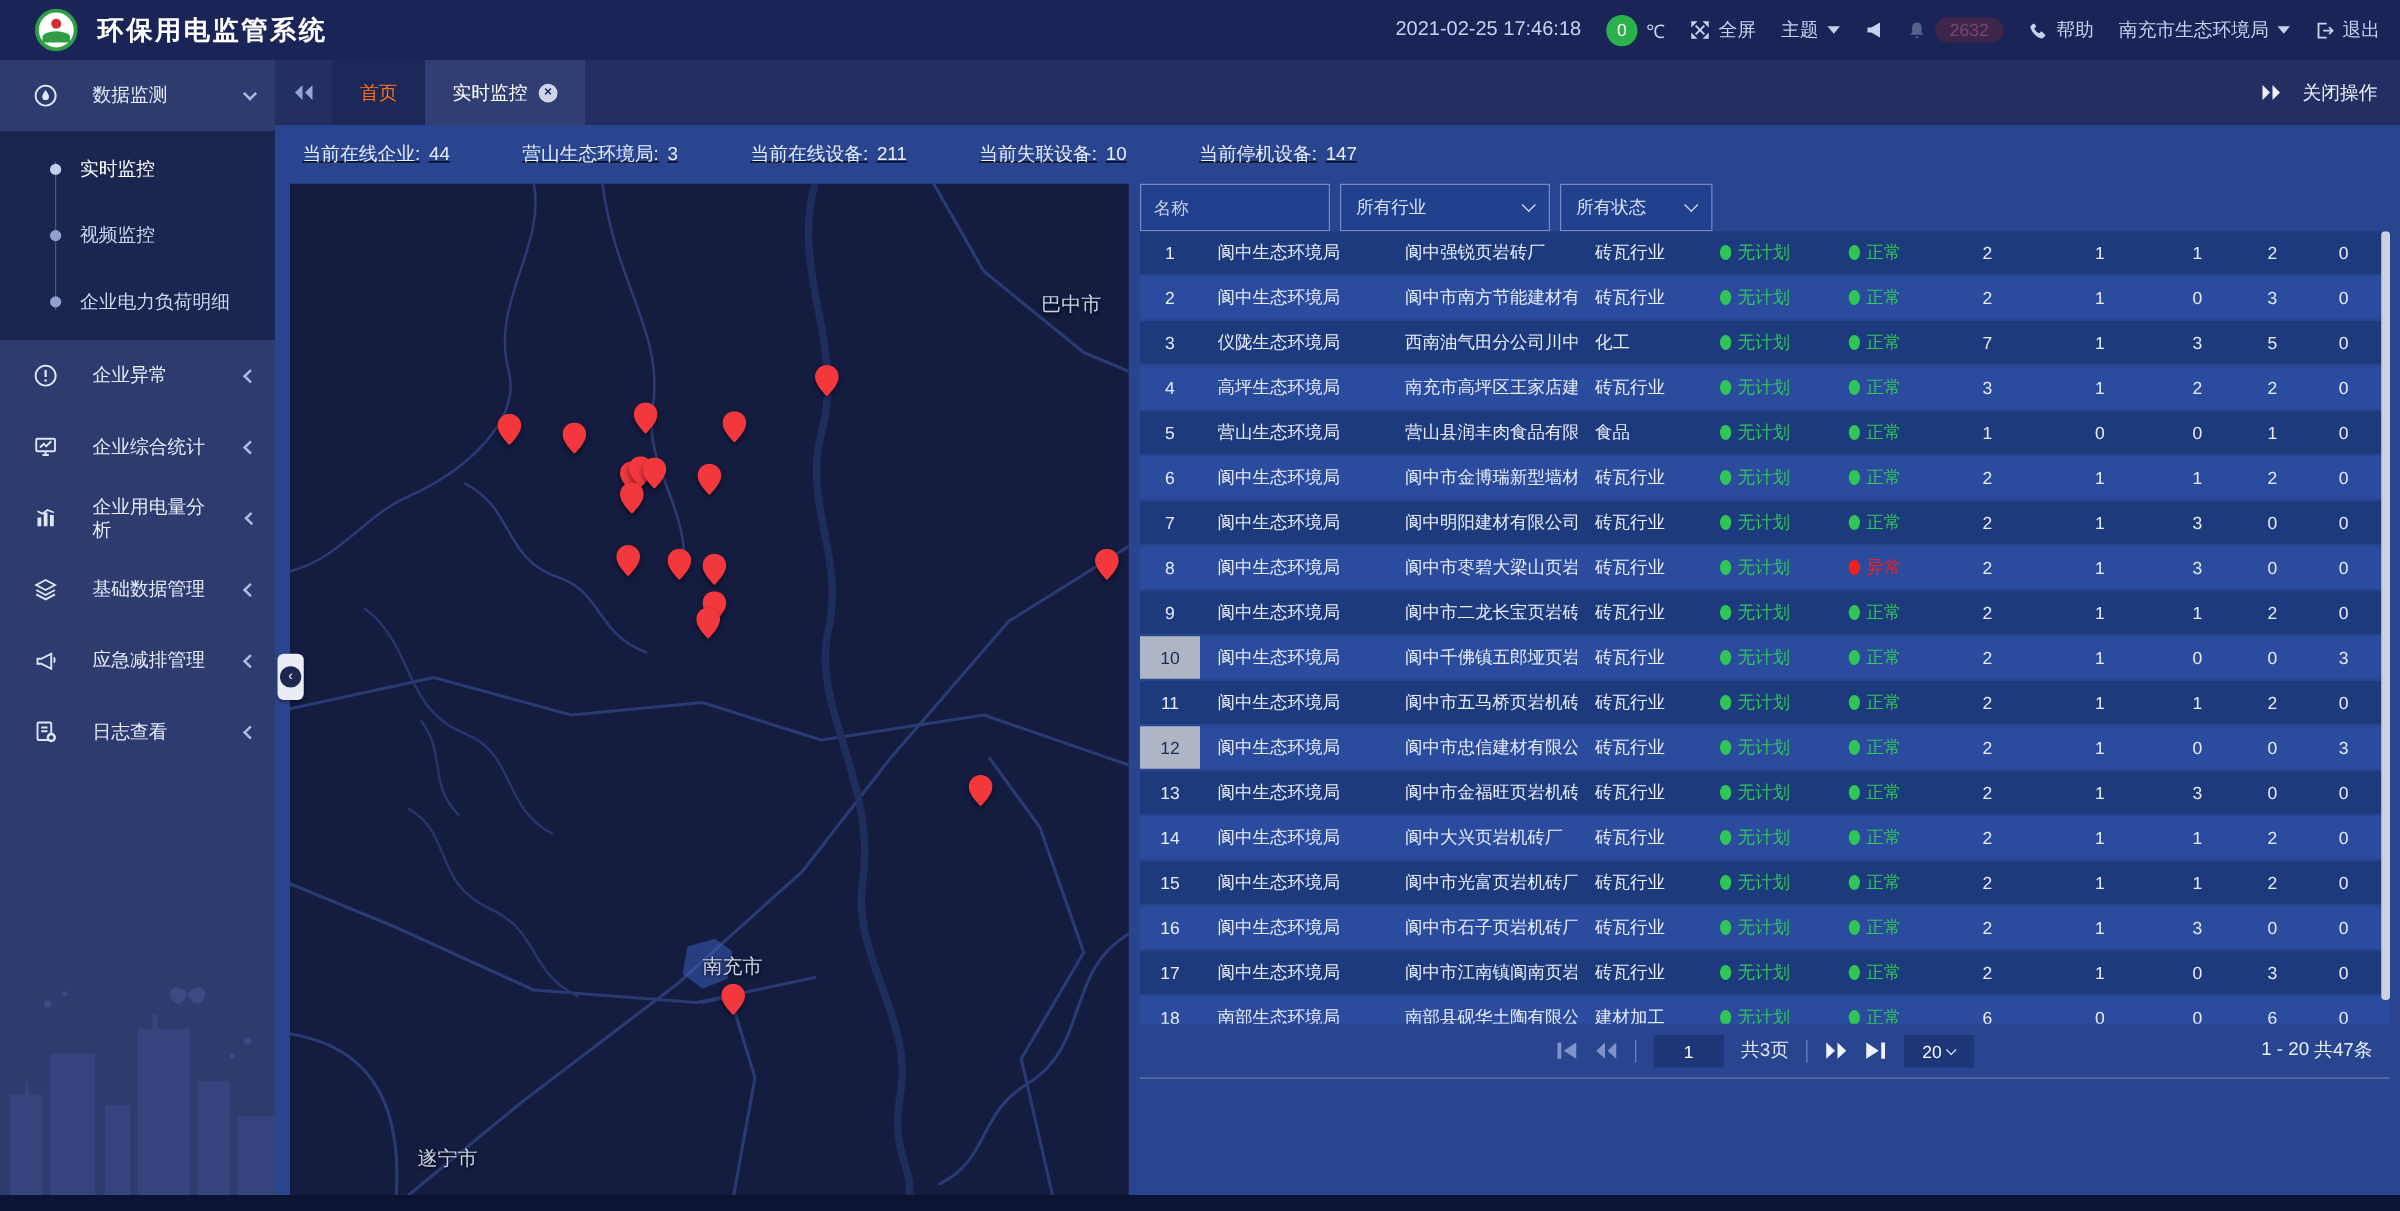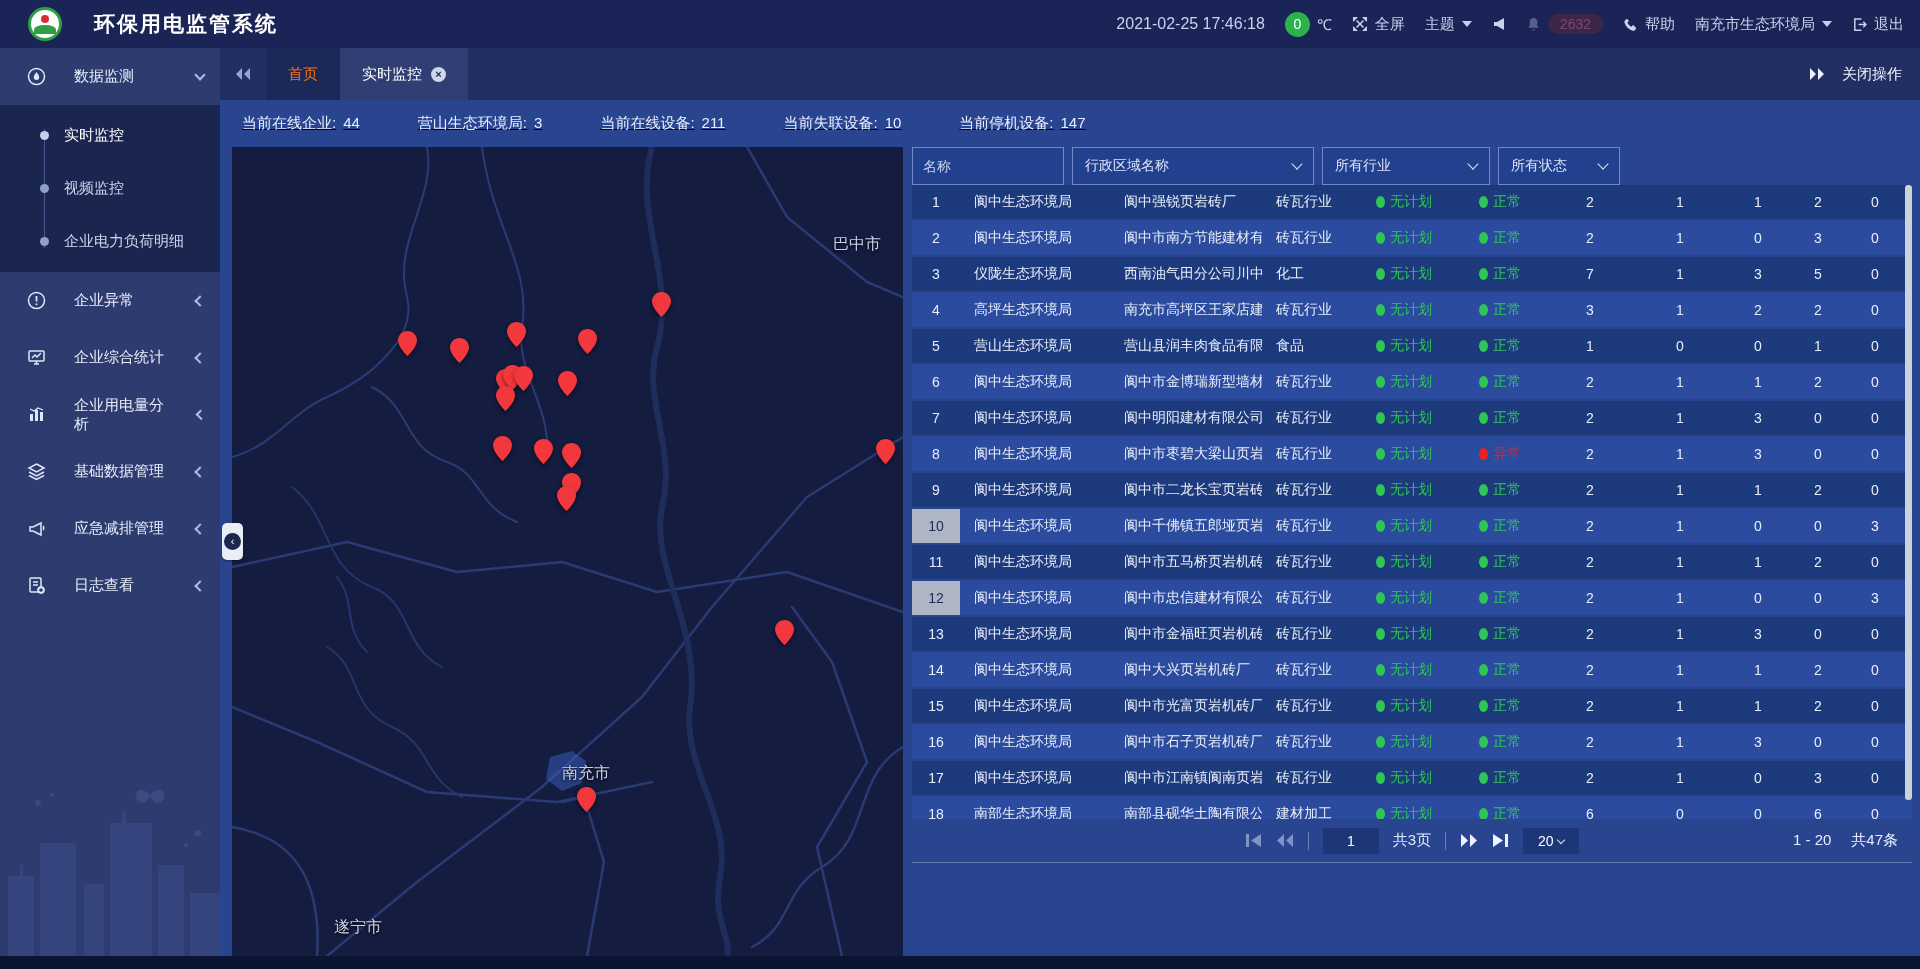--- a/index.html
+++ b/index.html
@@ -12,7 +12,7 @@
   :root { --cols: 48px 150px 152px 92px 100px 92px 88px 92px 64px 56px 58px; }
 
   
-  .header { position:absolute; top:0; left:0; right:0; height:48px; background:#1a2456; display:flex; align-items:center; z-index:6;gap:16px; }
+  .header { position:absolute; top:0; left:0; right:0; height:48px; background:#1a2456; display:flex; align-items:center; z-index:6; }
   .logo { width:34px; height:34px; margin-left:28px; border-radius:50%; background:#fff; border:3px solid #2f9e44; position:relative; flex:none; }
   .logo::before { content:""; position:absolute; left:50%; top:5px; width:8px; height:8px; margin-left:-4px; border-radius:50%; background:#d03030; }
   .logo::after { content:""; position:absolute; left:3px; right:3px; bottom:4px; height:9px; border-radius:50% 50% 0 0; background:#2f9e44; }

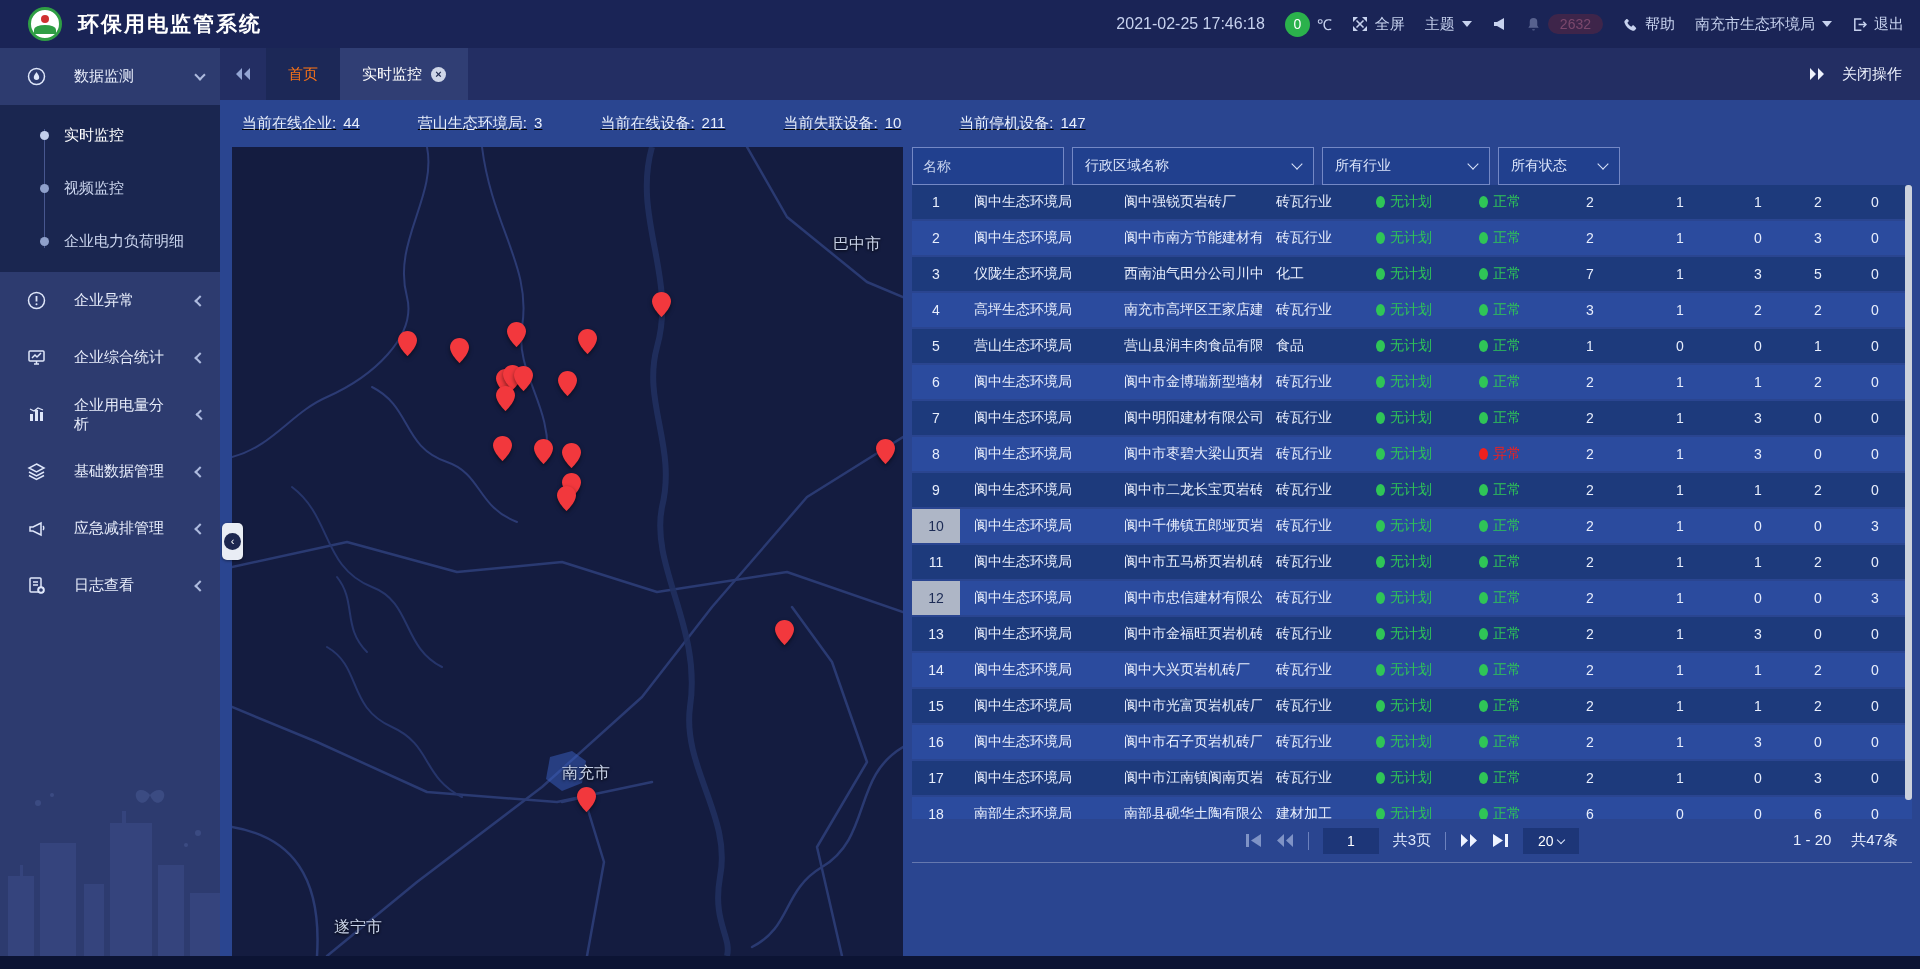--- a/index.html
+++ b/index.html
@@ -398,10 +398,6 @@
     <div class="right-panel">
       <div class="filterbar">
         <input class="f-input" placeholder="名称" style="">
-        <div class="f-select w-region">
-          <span>行政区域名称</span>
-            <span class="sel-caret"></span>
-        </div>
         <div class="f-select w-industry">
           <span>所有行业</span>
             <span class="sel-caret"></span>

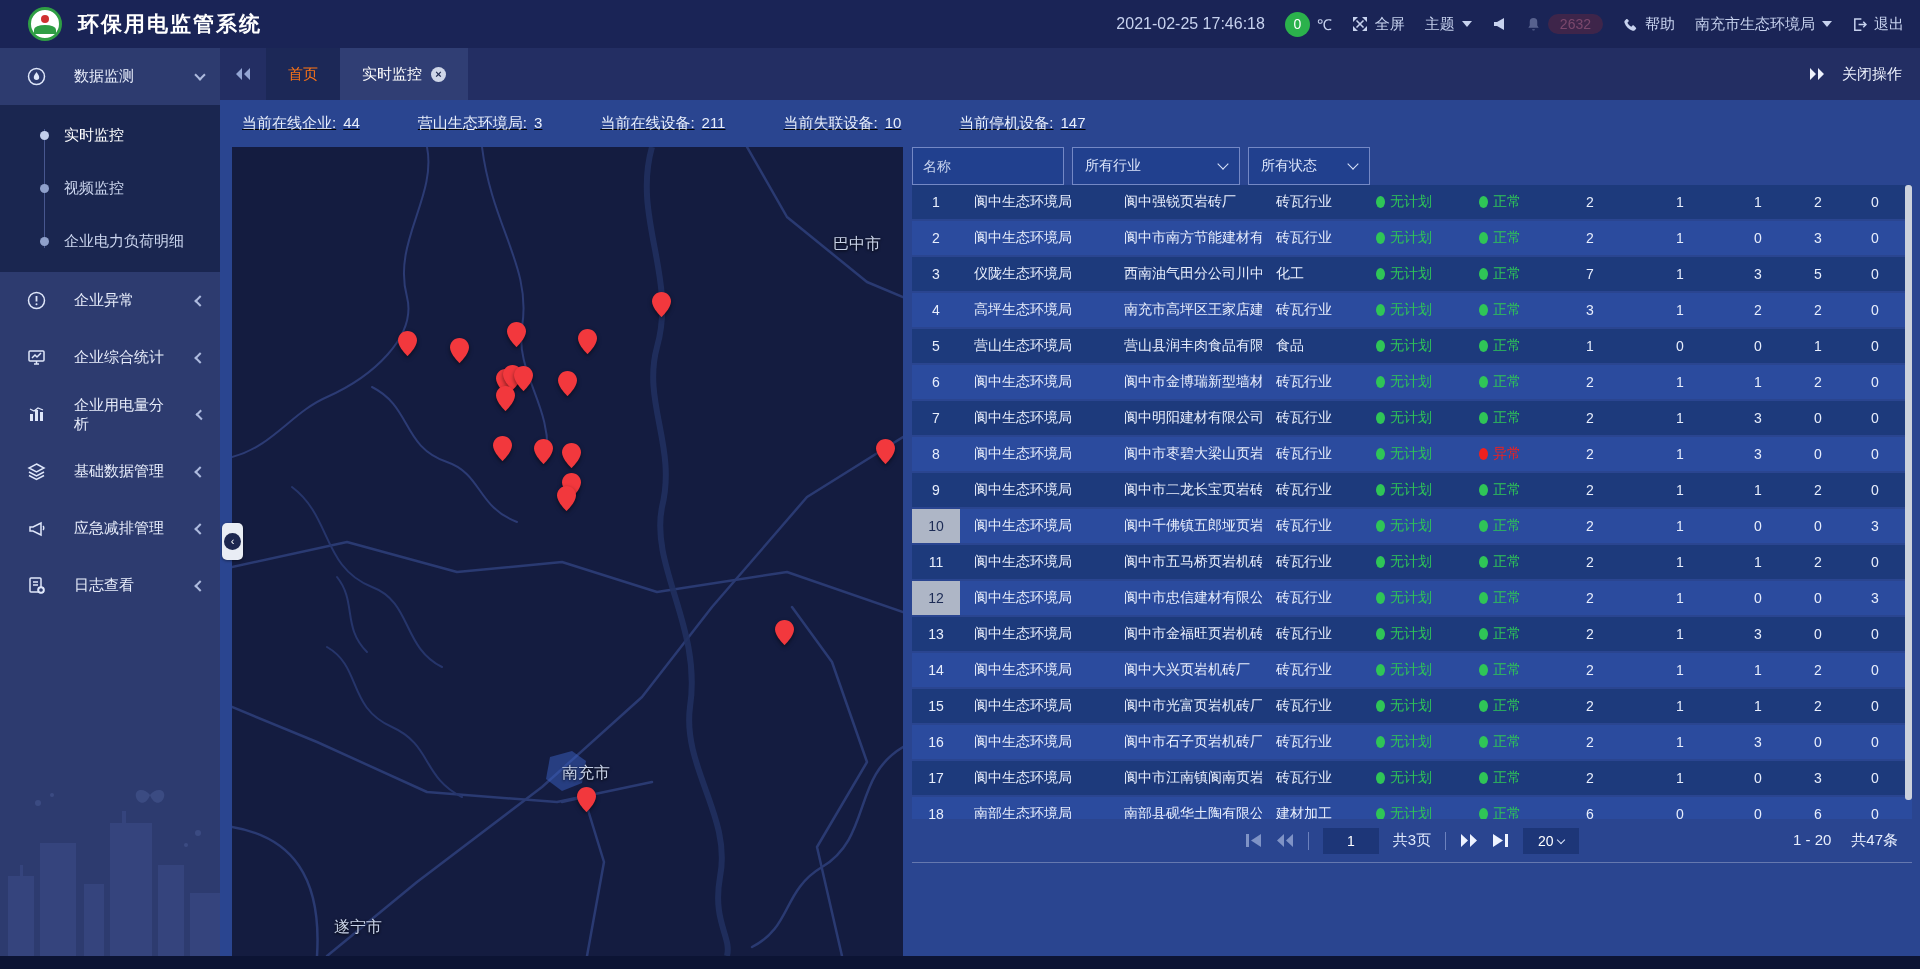--- a/index.html
+++ b/index.html
@@ -97,7 +97,7 @@
   .pg-input { width:56px; height:26px; background:#1d3678; color:#fff; text-align:center; border:none; font-size:14px; font-family:"Liberation Sans",sans-serif; }
   .pg-size { width:56px; height:26px; background:#1d3678; color:#ffffff; display:flex; align-items:center; justify-content:center; gap:5px; font-size:14px; cursor:pointer; }
   .pg-size .sel-caret { width:6px; height:6px; margin-top:-2px; }
-  .pager-right { margin-left:auto; padding-right:14px; color:#e8eefc; font-size:15px; display:flex; gap:20px; }
+  .pager-right { margin-left:auto; padding-right:14px; color:#e8eefc; font-size:15px; display:flex; gap:4px; }
 
   .bottom-strip { position:absolute; left:0; right:0; bottom:0; height:13px; background:#0c1434; z-index:7; }
 </style>

